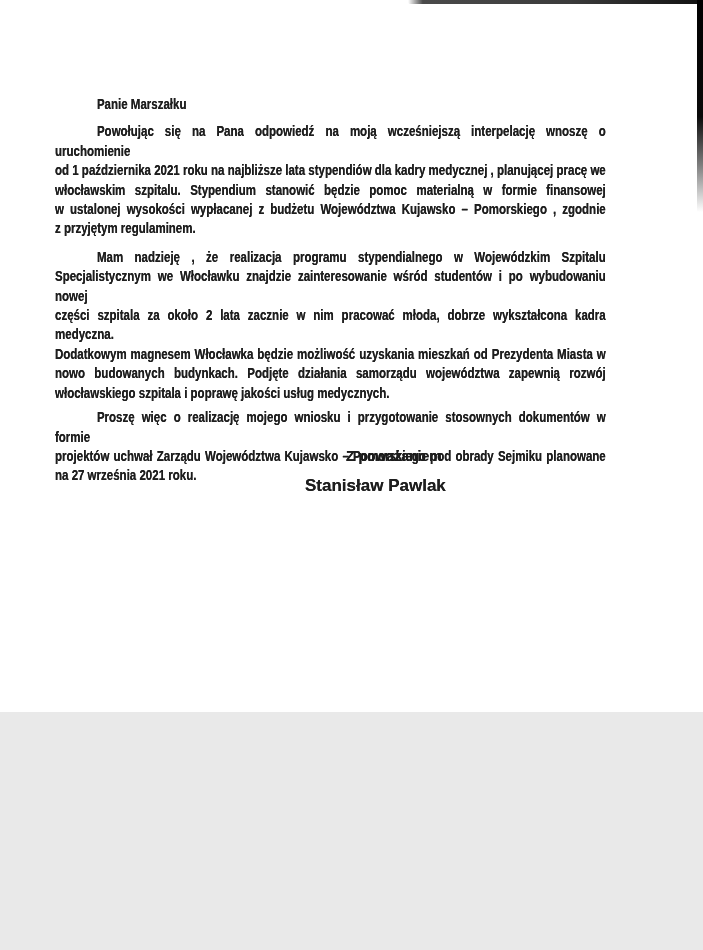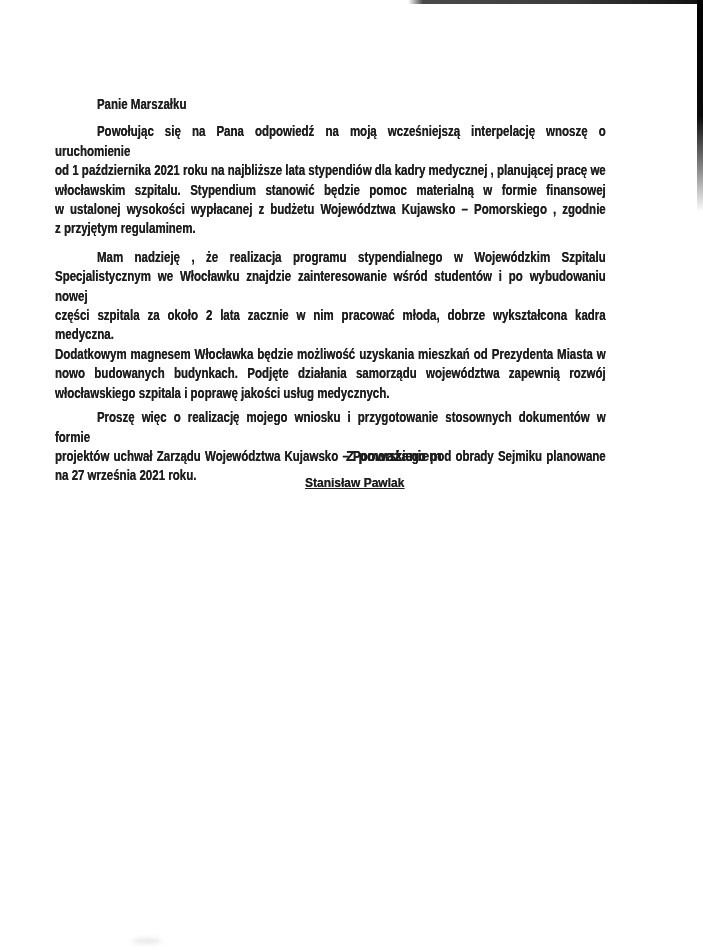--- a/index.html
+++ b/index.html
@@ -6,7 +6,7 @@
   .page {
     position: relative;
     width: 703px;
-    height: 950px;
+    height: 712px;
     margin: 0 auto;
     background: #ffffff;
     overflow: hidden;

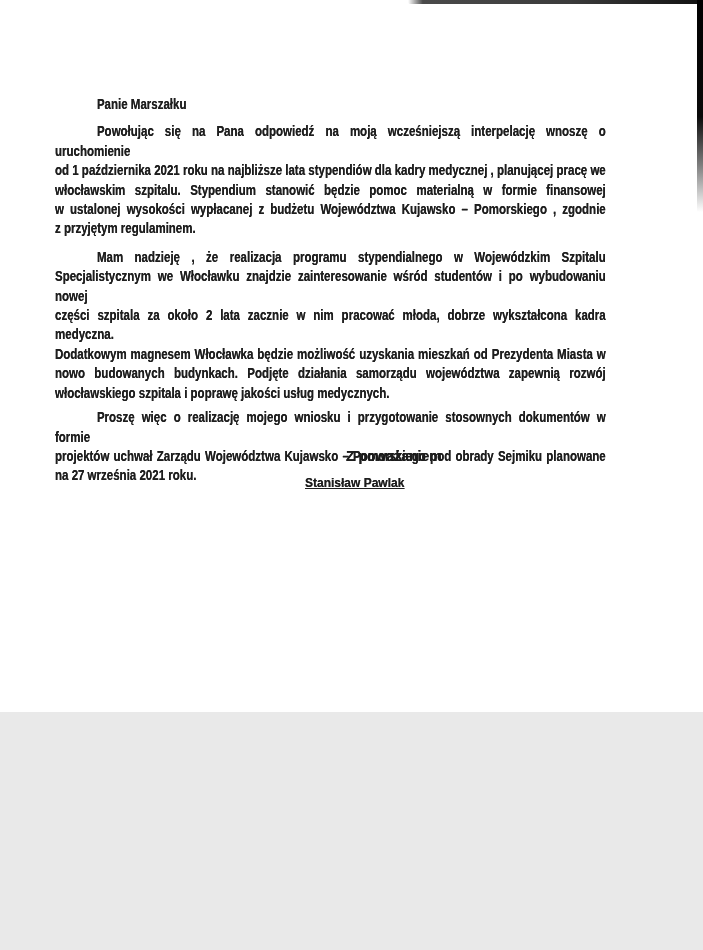--- a/index.html
+++ b/index.html
@@ -77,9 +77,8 @@
   .signature-name {
     position: absolute;
     left: 305px; top: 476px;
-    font-size: 12px; font-weight: 600;
+    font-size: 17px; font-weight: 600;
     text-shadow: 0 0 0.5px rgba(10,10,10,0.85);
-    text-decoration: underline;
   }
 </style>
 </head>

